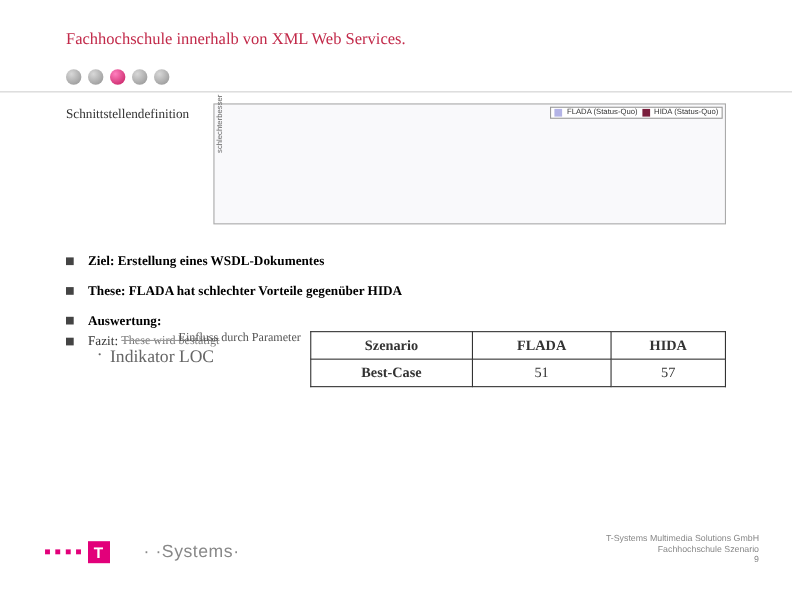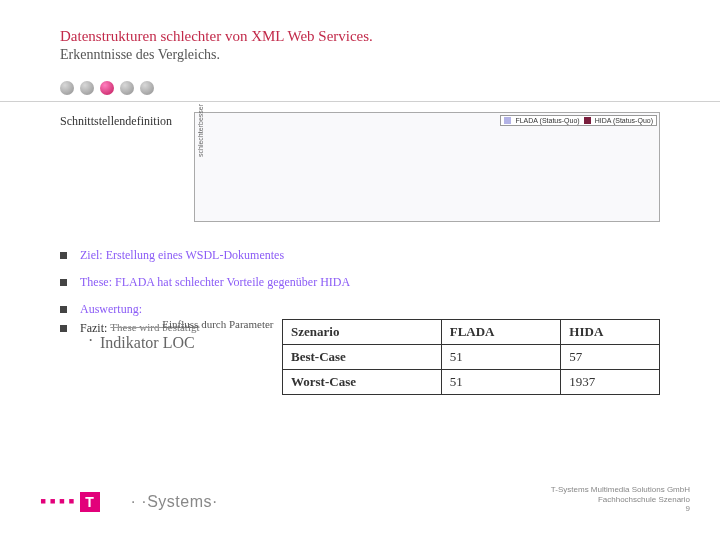--- a/index.html
+++ b/index.html
@@ -114,7 +114,7 @@
 <body>
 
 <div class="page">
-  <div class="title">Datenstrukturen schlechter von XML Web Services.</div>
+  <div class="title">Fachhochschule innerhalb von XML Web Services.</div>
   <div class="subtitle">Erkenntnisse des Vergleichs.</div>
 
   <div class="dots">

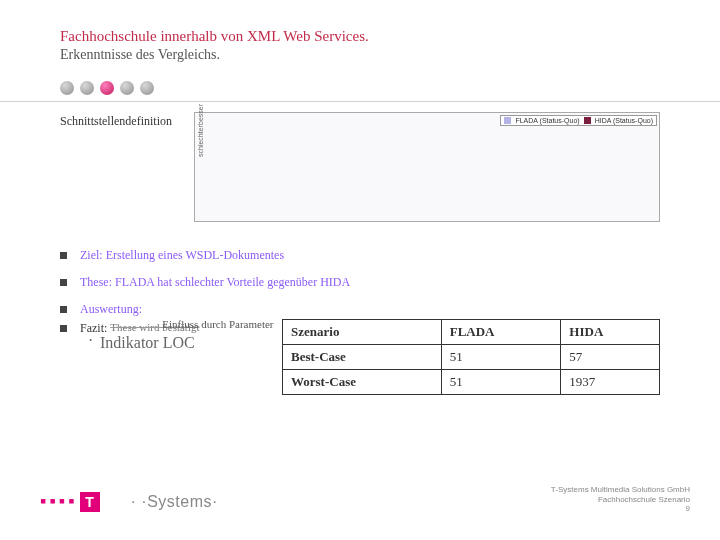--- a/index.html
+++ b/index.html
@@ -115,7 +115,6 @@
 
 <div class="page">
   <div class="title">Fachhochschule innerhalb von XML Web Services.</div>
-  <div class="subtitle">Erkenntnisse des Vergleichs.</div>
 
   <div class="dots">
     <span class="dot"></span>

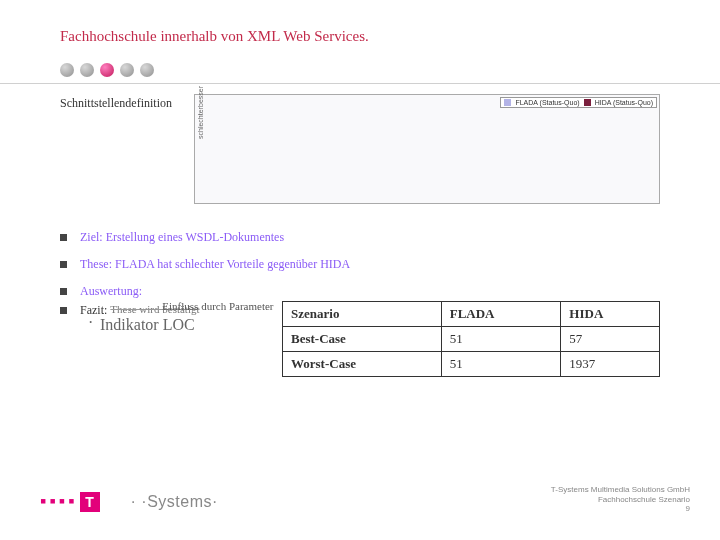--- a/index.html
+++ b/index.html
@@ -57,8 +57,8 @@
   .bar { flex: 1; }
   .bullets { margin-top: 20px; }
   .bullets li {
-    list-style: none; font-size: 12px; color: #8b5cf6;
-    padding: 6px 0 6px 20px; position: relative;
+    list-style: none; font-size: 12px; color: #000000;
+    padding: 6px 0 6px 20px; position: relative; font-weight: bold;
   }
   .bullets li::before {
     content: ""; position: absolute; left: 0; top: 10px;

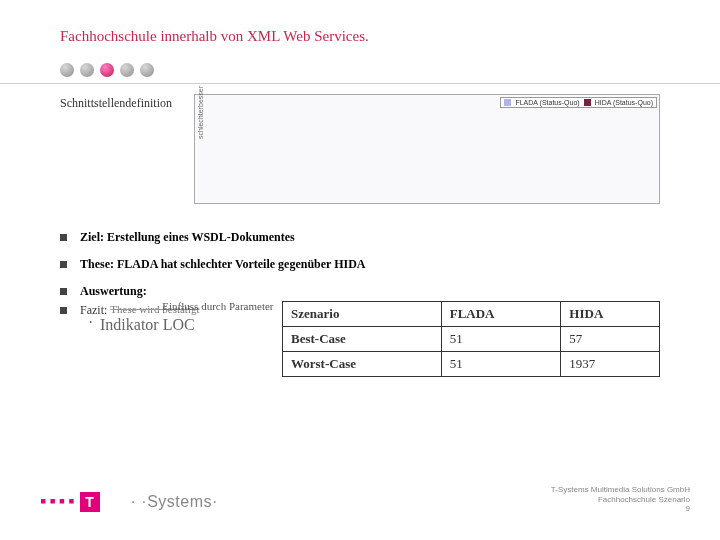--- a/index.html
+++ b/index.html
@@ -81,7 +81,7 @@
   table.data th, table.data td {
     border: 1px solid #333;
     padding: 4px 8px;
-    text-align: left;
+    text-align: center;
     font-weight: normal;
   }
   table.data th { font-weight: bold; }

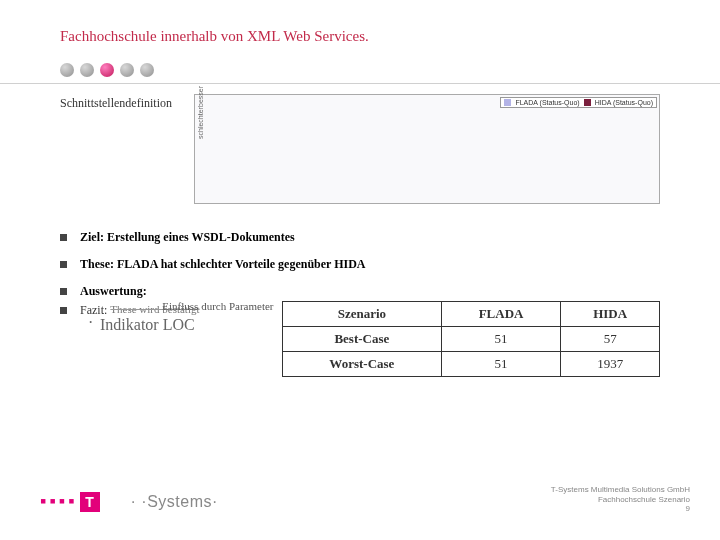--- a/index.html
+++ b/index.html
@@ -203,11 +203,6 @@
             <td>51</td>
             <td>57</td>
           </tr>
-          <tr>
-            <td class="bold">Worst-Case</td>
-            <td>51</td>
-            <td>1937</td>
-          </tr>
         </tbody>
     </table>
   </div>

